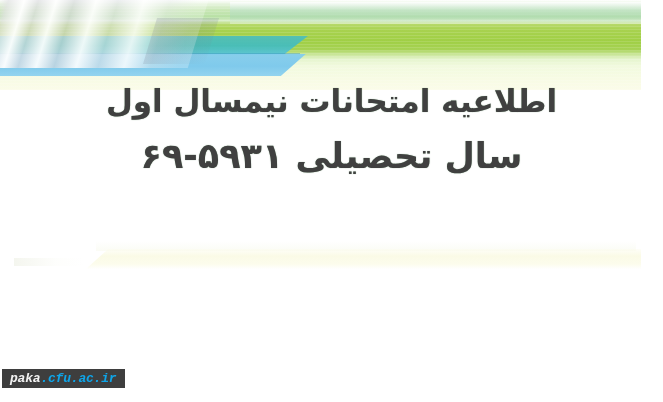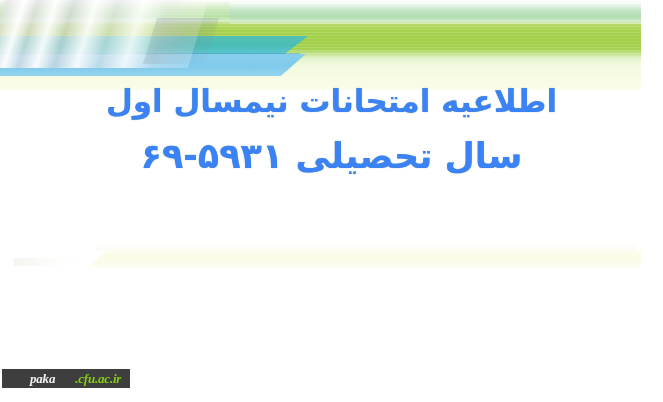--- a/index.html
+++ b/index.html
@@ -158,7 +158,7 @@
     text-align: center;
   }
   .title-line {
-    color: #3b82f6;
+    color: #404040;
     font-weight: bold;
     font-family: "DejaVu Sans", "Liberation Sans", sans-serif;
     direction: rtl;

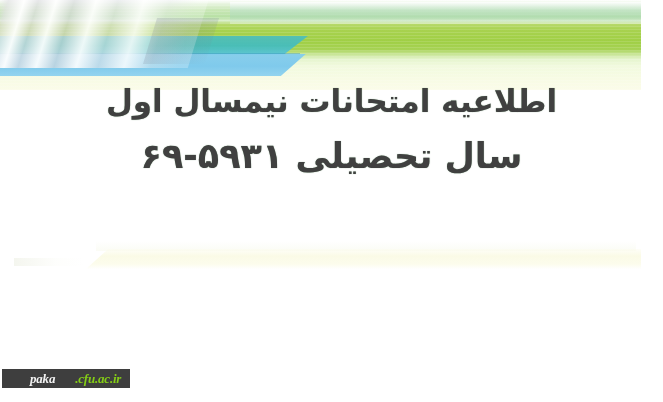--- a/index.html
+++ b/index.html
@@ -227,14 +227,13 @@
     box-sizing: border-box;
   }
   .wm-text {
-    font-family: Liberation Serif, serif;
+    font-family: Liberation Mono, monospace;
     font-style: italic;
     font-weight: bold;
     font-size: 13px;
     line-height: 15px;
     letter-spacing: -0.2px;
     white-space: nowrap;
-    margin-left: 20px;
   }
   .wm-name { color: #f2f2f2; }
   .wm-domain { color: #84cc16; }

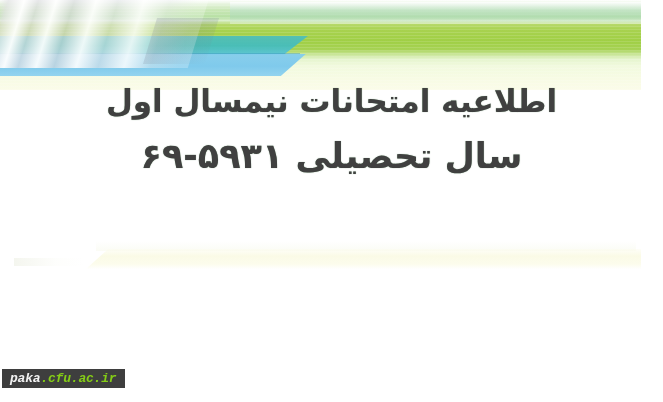--- a/index.html
+++ b/index.html
@@ -236,7 +236,7 @@
     white-space: nowrap;
   }
   .wm-name { color: #f2f2f2; }
-  .wm-domain { color: #84cc16; }
+  .wm-domain { color: #0ea5e9; }
 </style>
 </head>
 <body>

